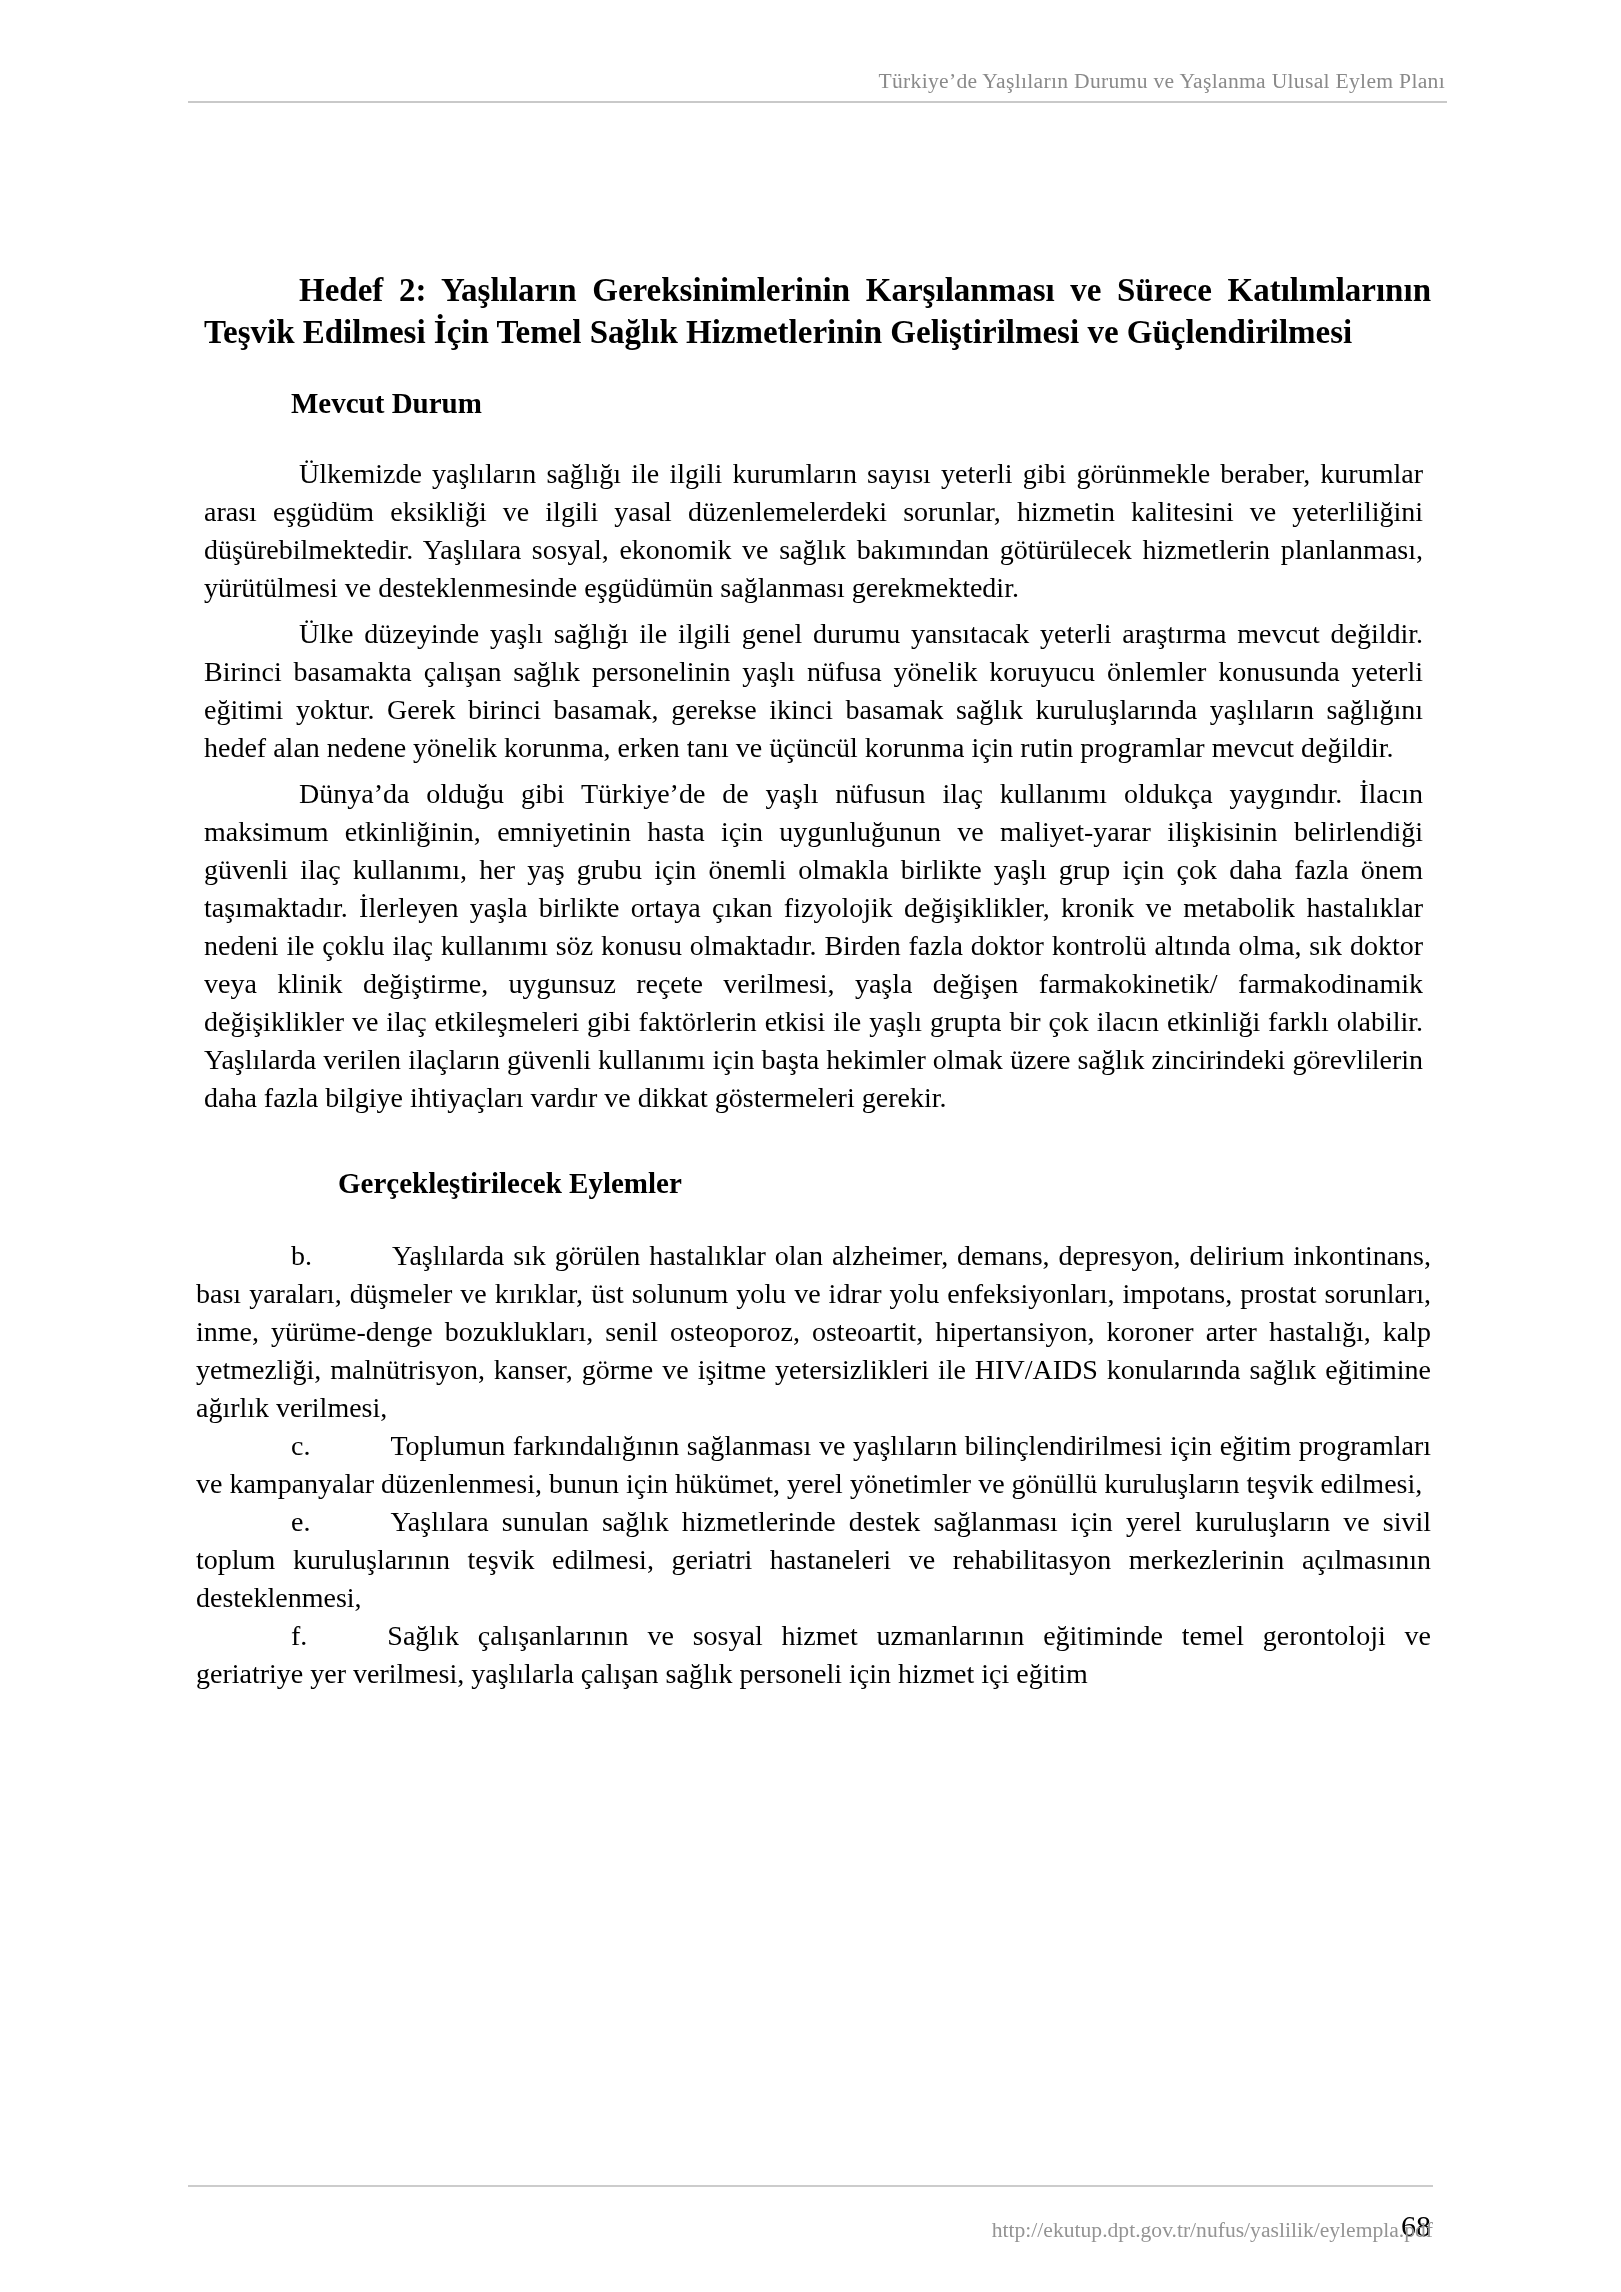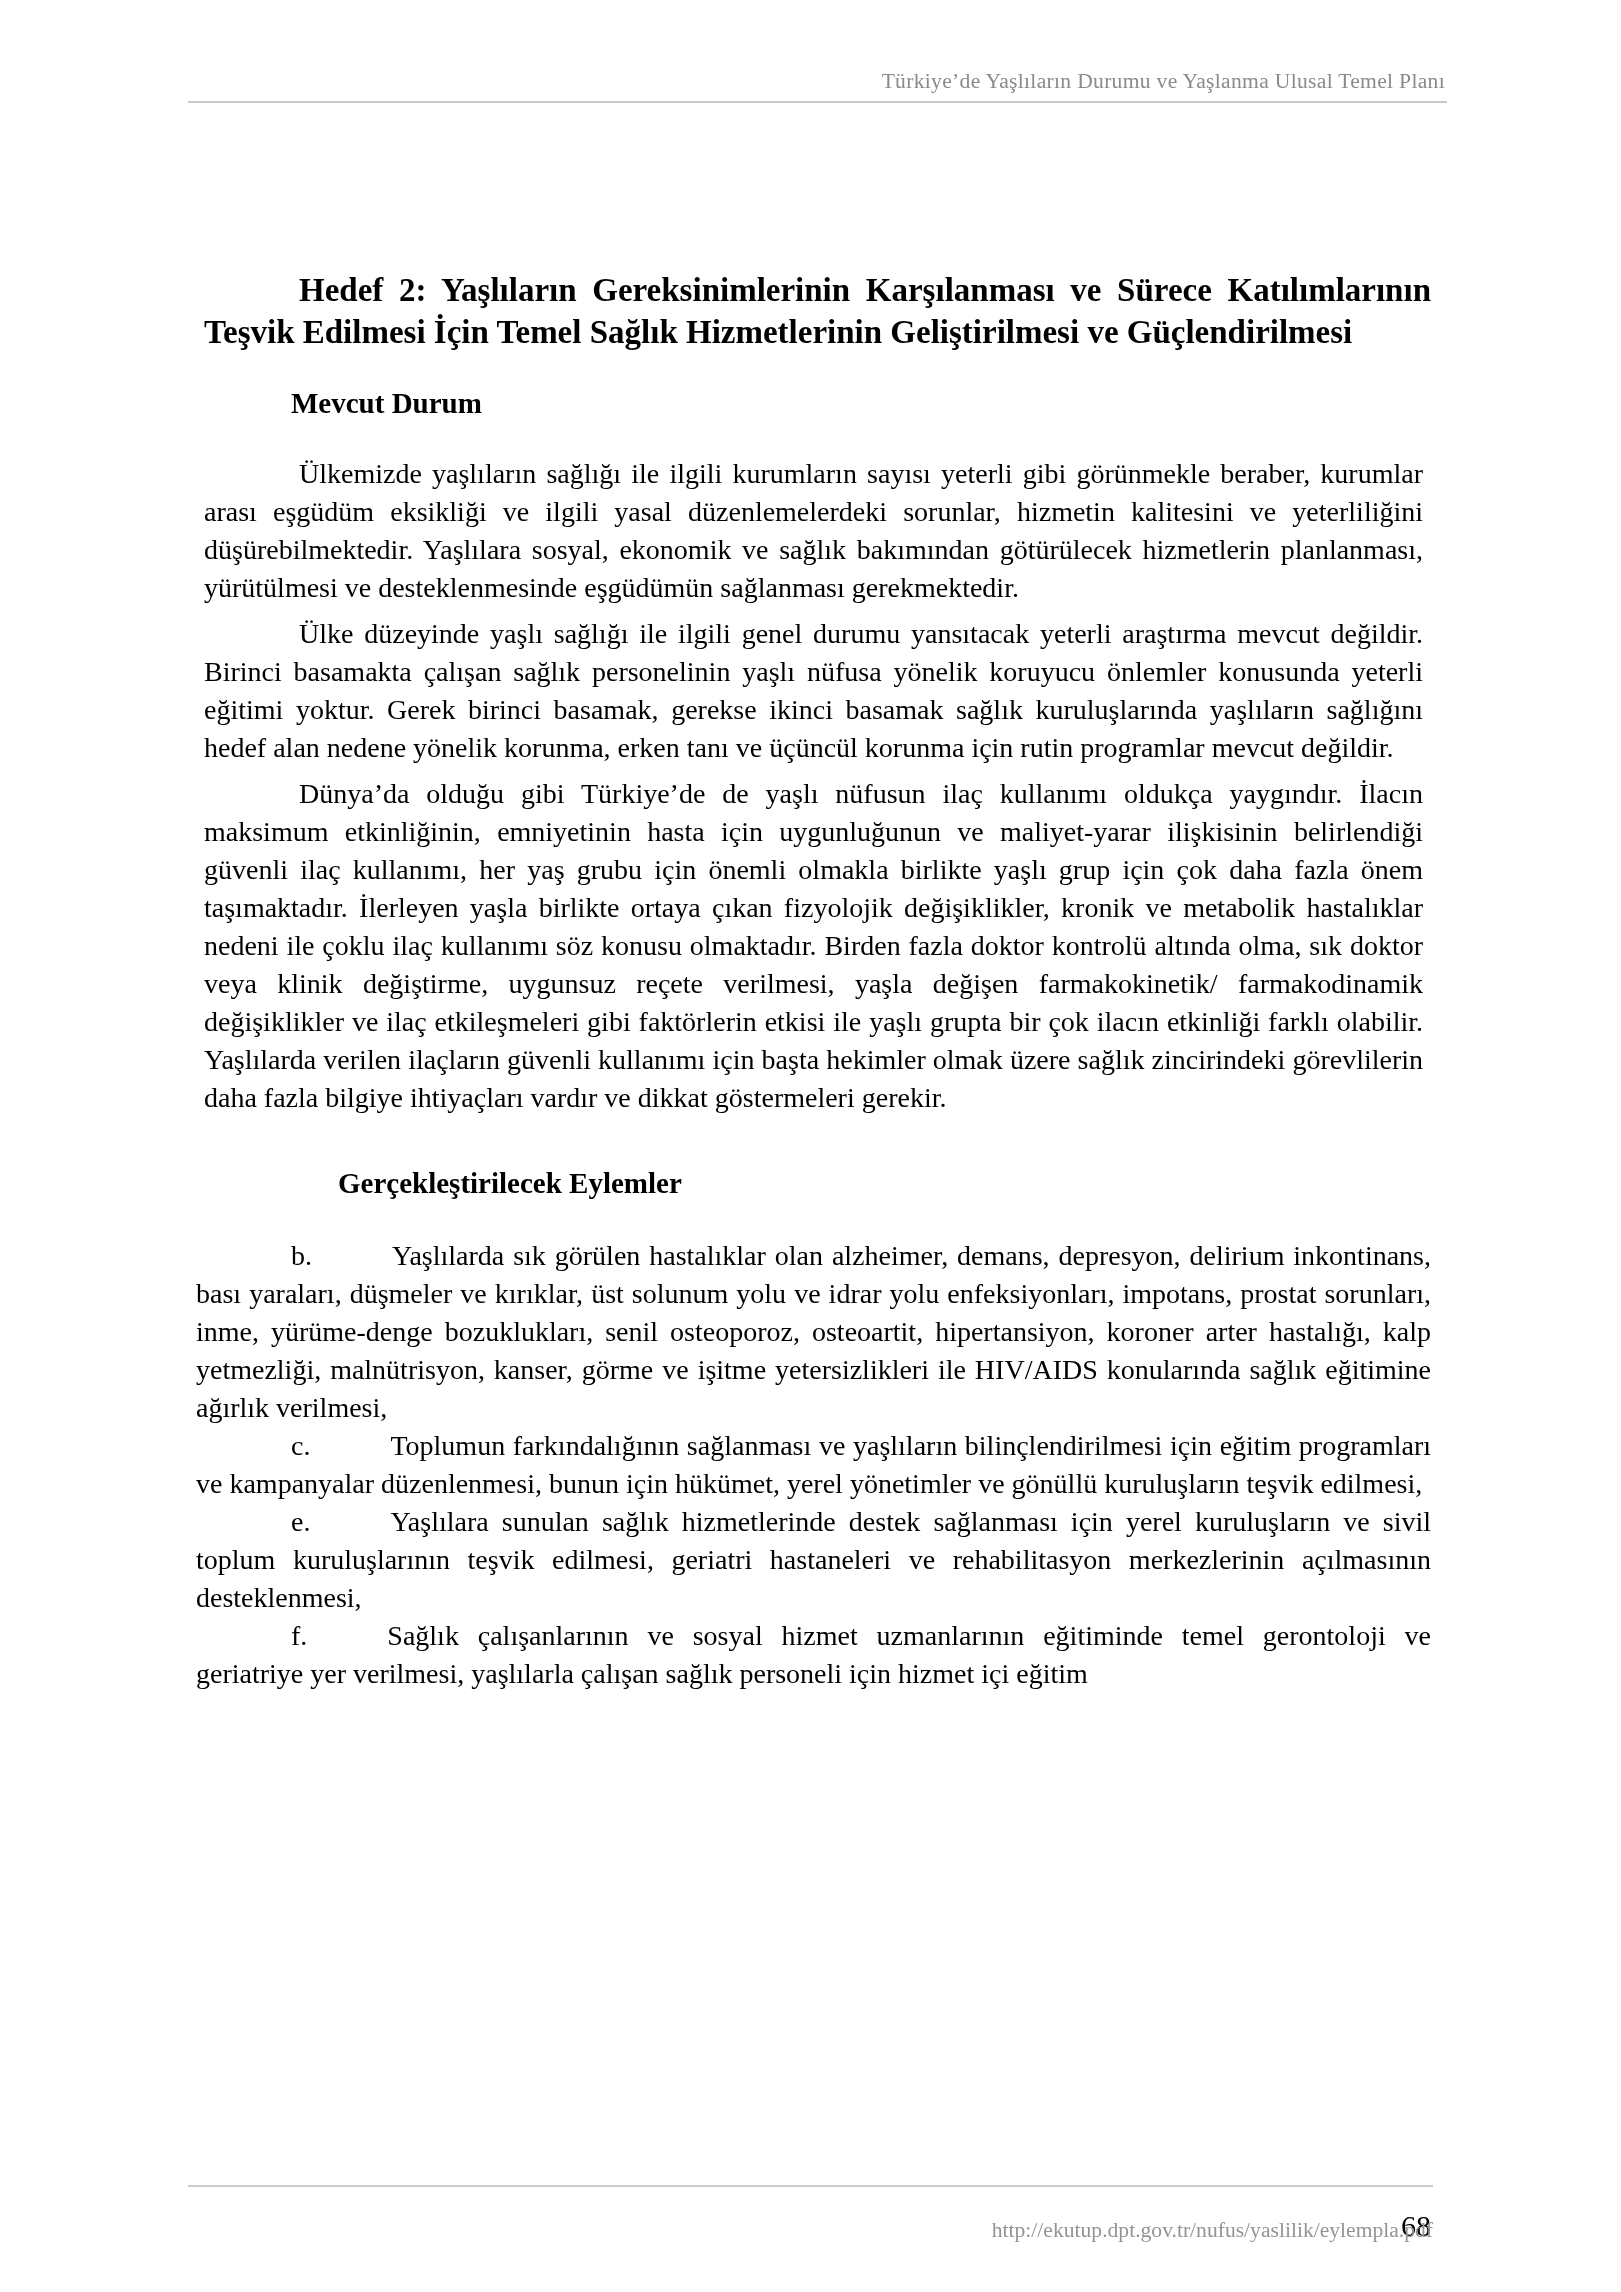--- a/index.html
+++ b/index.html
@@ -93,7 +93,7 @@
 
 <div class="page">
 
-  <span class="header-title">Türkiye’de Yaşlıların Durumu ve Yaşlanma Ulusal Temel Planı</span>
+  <span class="header-title">Türkiye’de Yaşlıların Durumu ve Yaşlanma Ulusal Eylem Planı</span>
   <div class="header-rule"></div>
 
   <div class="content">

